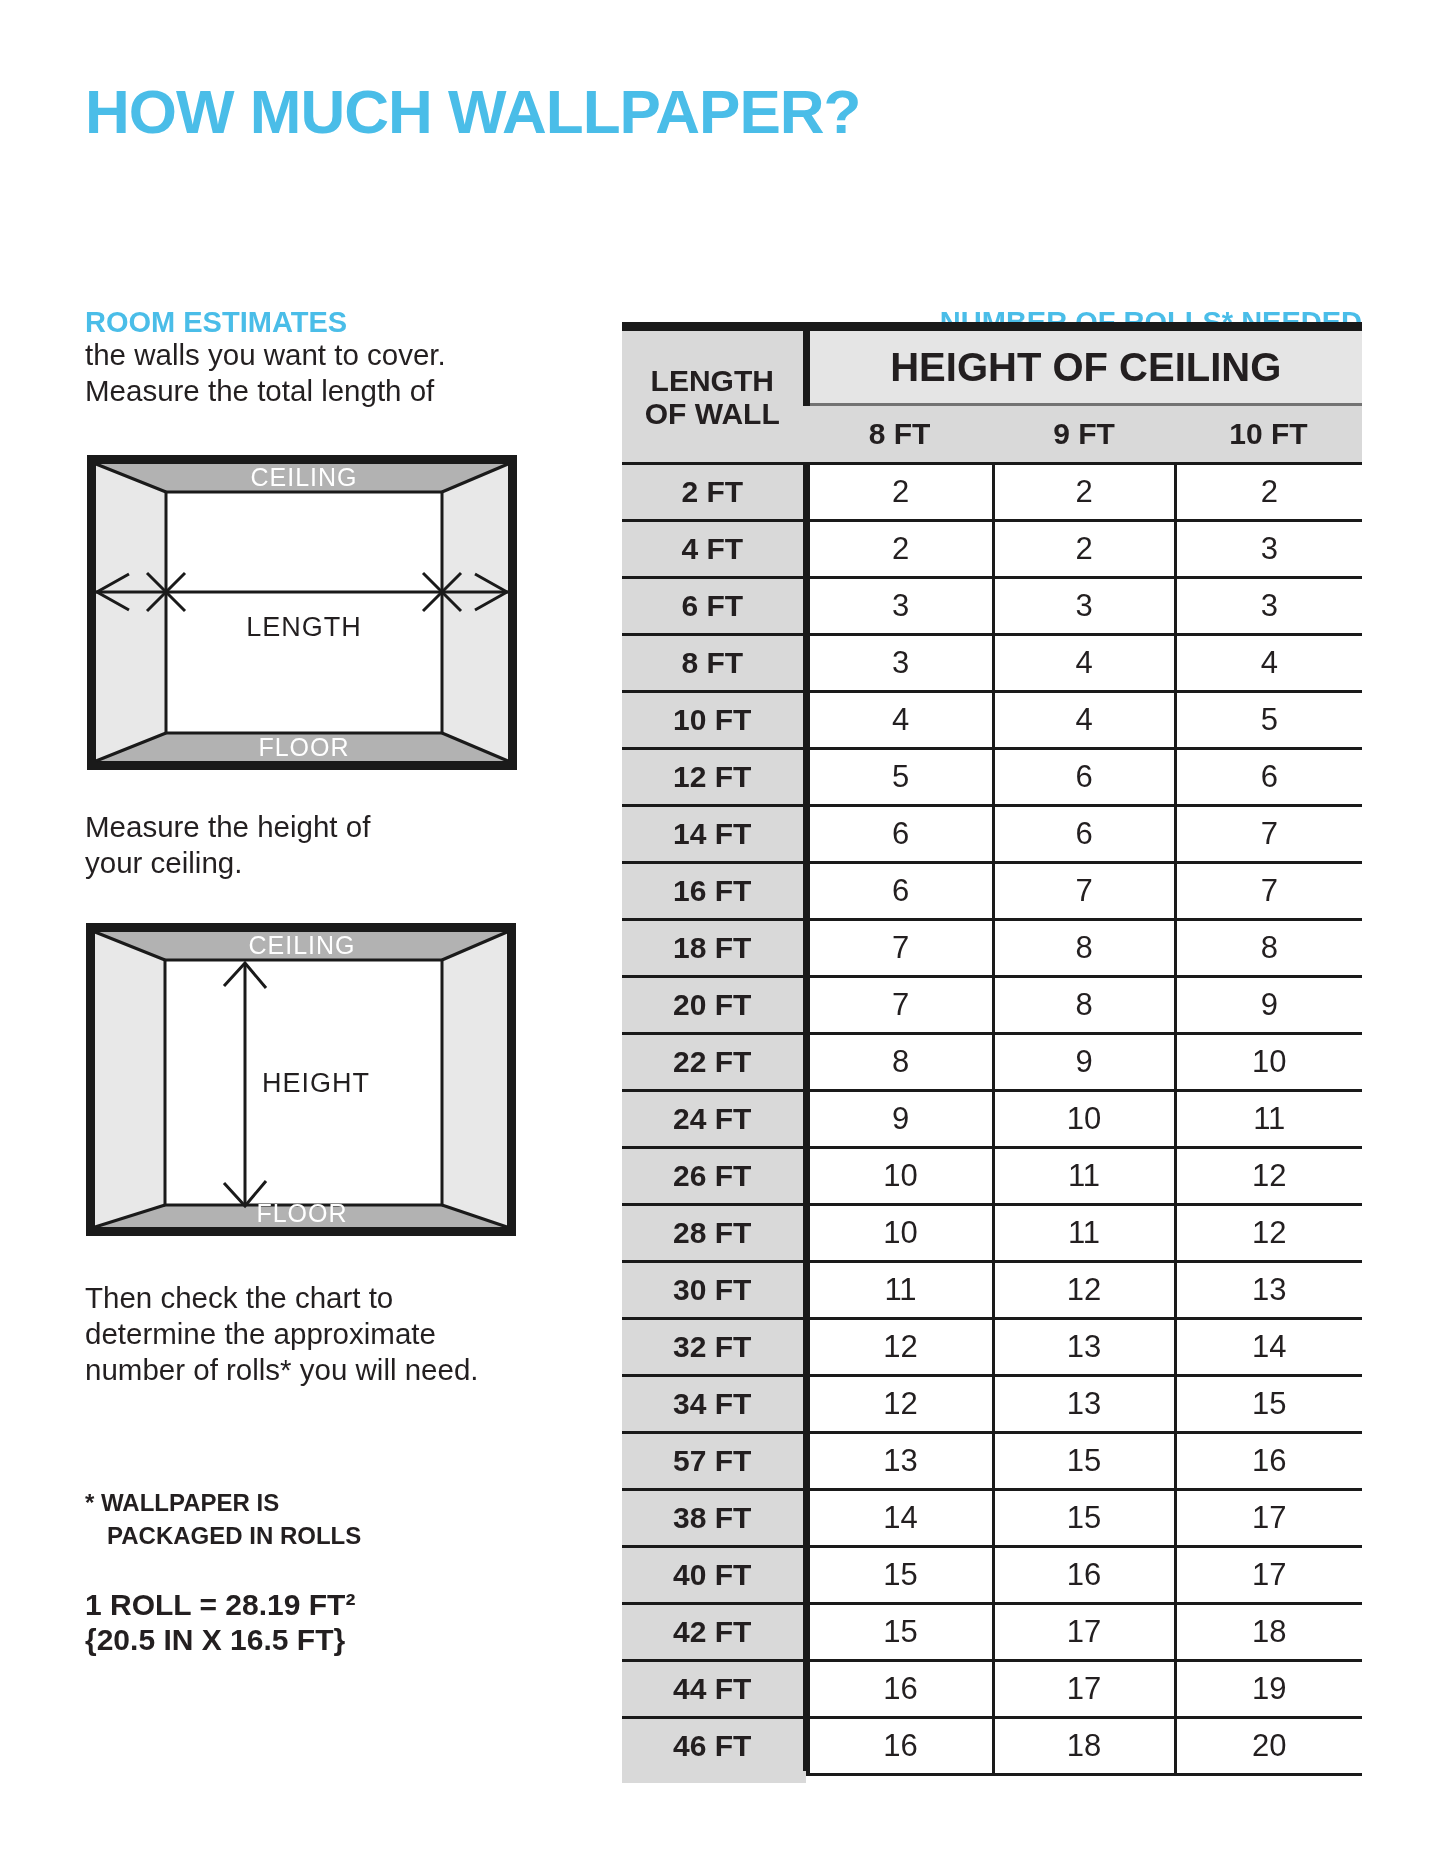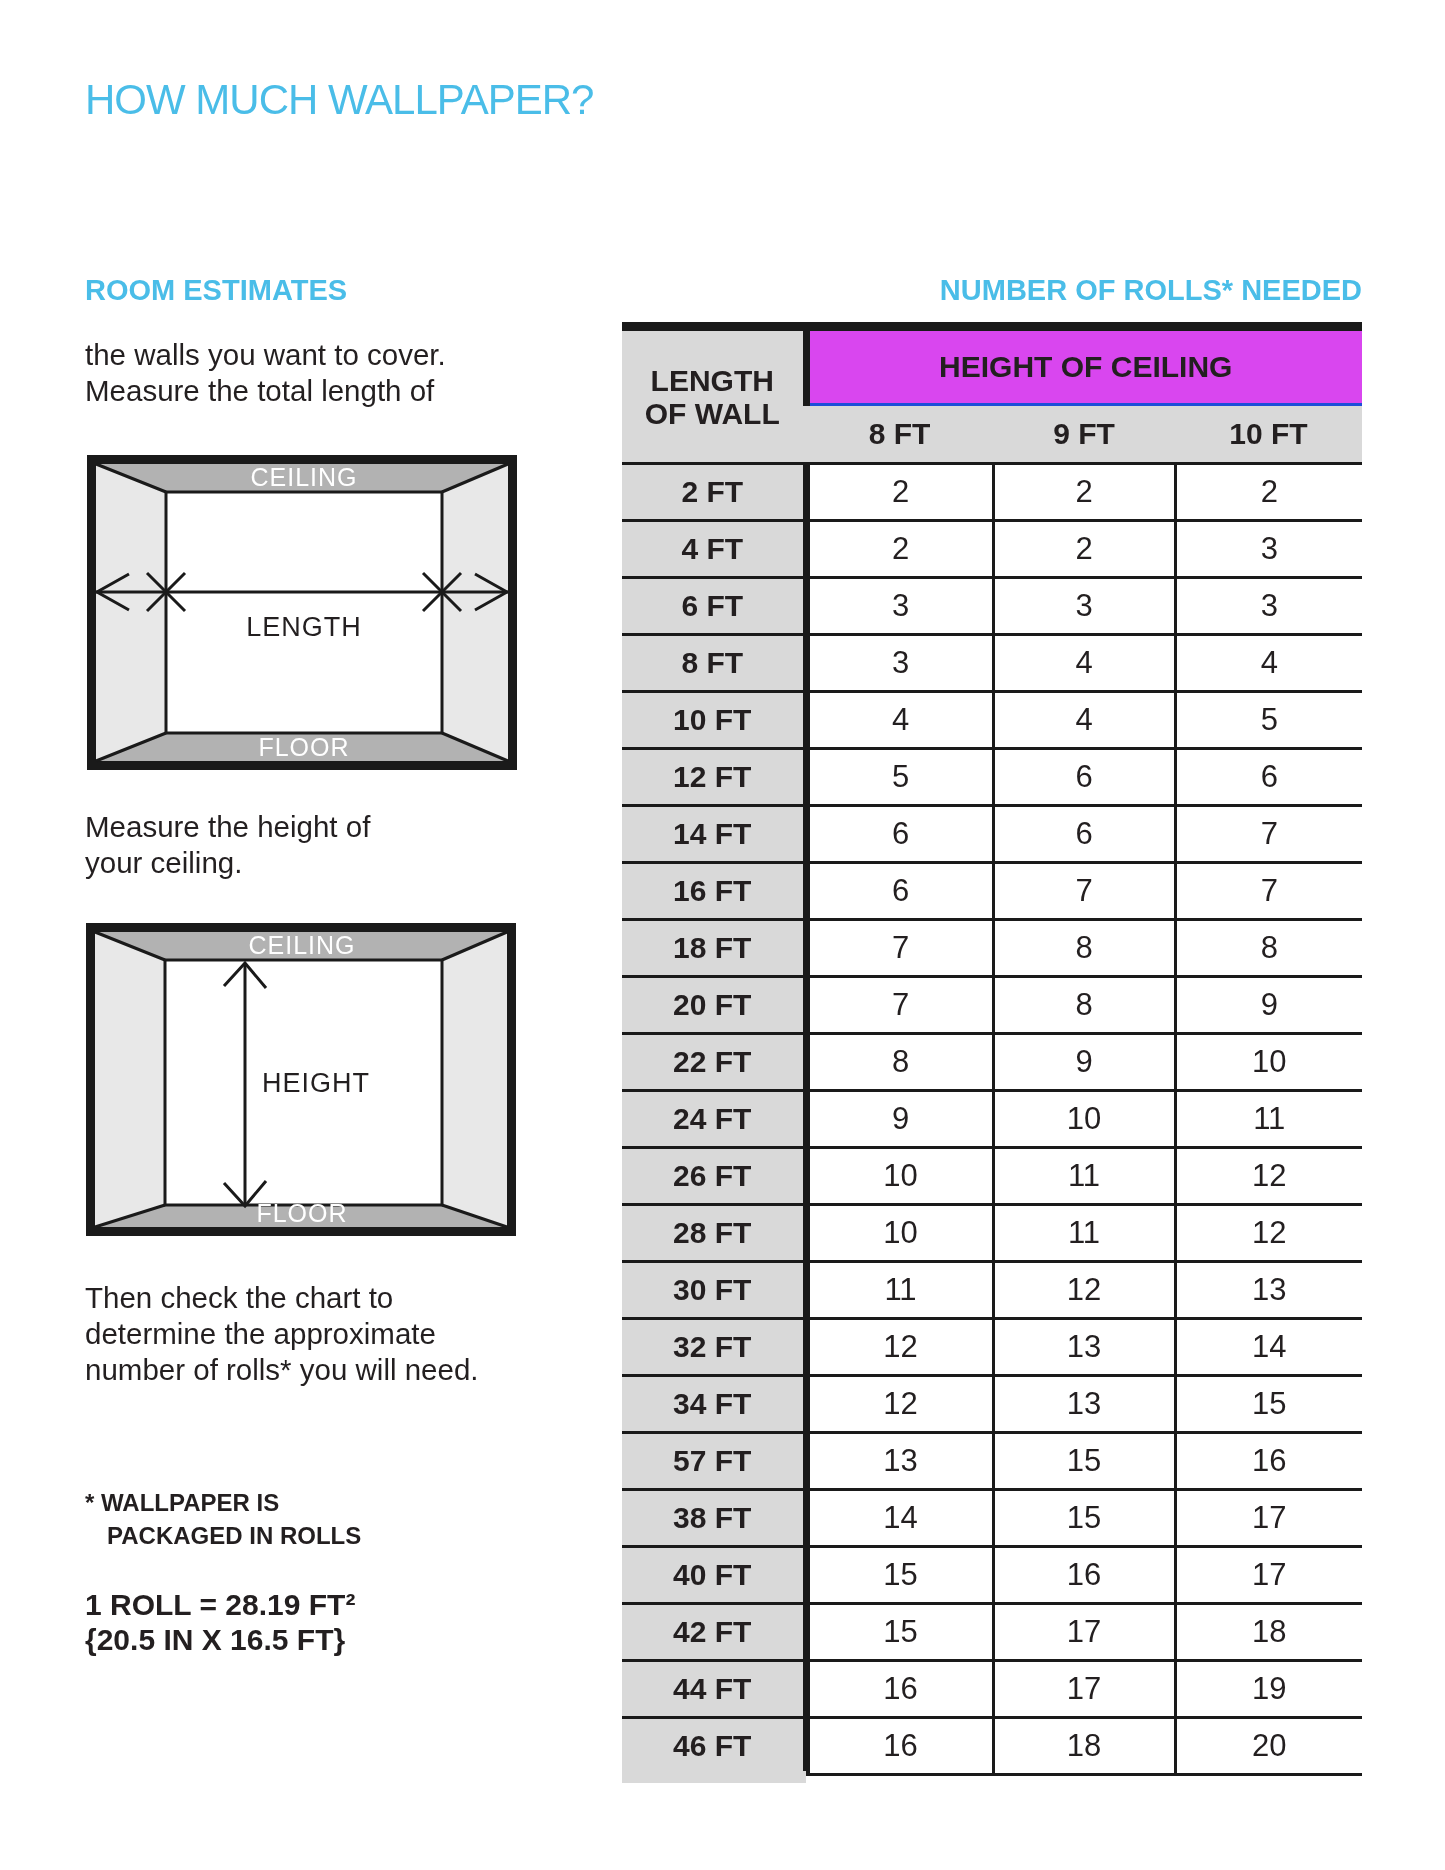--- a/index.html
+++ b/index.html
@@ -10,7 +10,7 @@
   .abs { position:absolute; }
 
   
-  #page-title   { left:85px; top:76px; font-size:42px; font-weight:normal; color:#4abde8; letter-spacing:-1px; white-space:nowrap; }
+  #page-title   { left:85px; top:76px; font-size:62px; font-weight:bold; color:#4abde8; letter-spacing:-1px; white-space:nowrap; }
   .section-head { font-size:29px; font-weight:bold; color:#4abde8; white-space:nowrap; }
   #room-estimates-heading { left:85px; top:274px; }
   #rolls-heading { left:622px; top:274px; width:740px; text-align:right; }

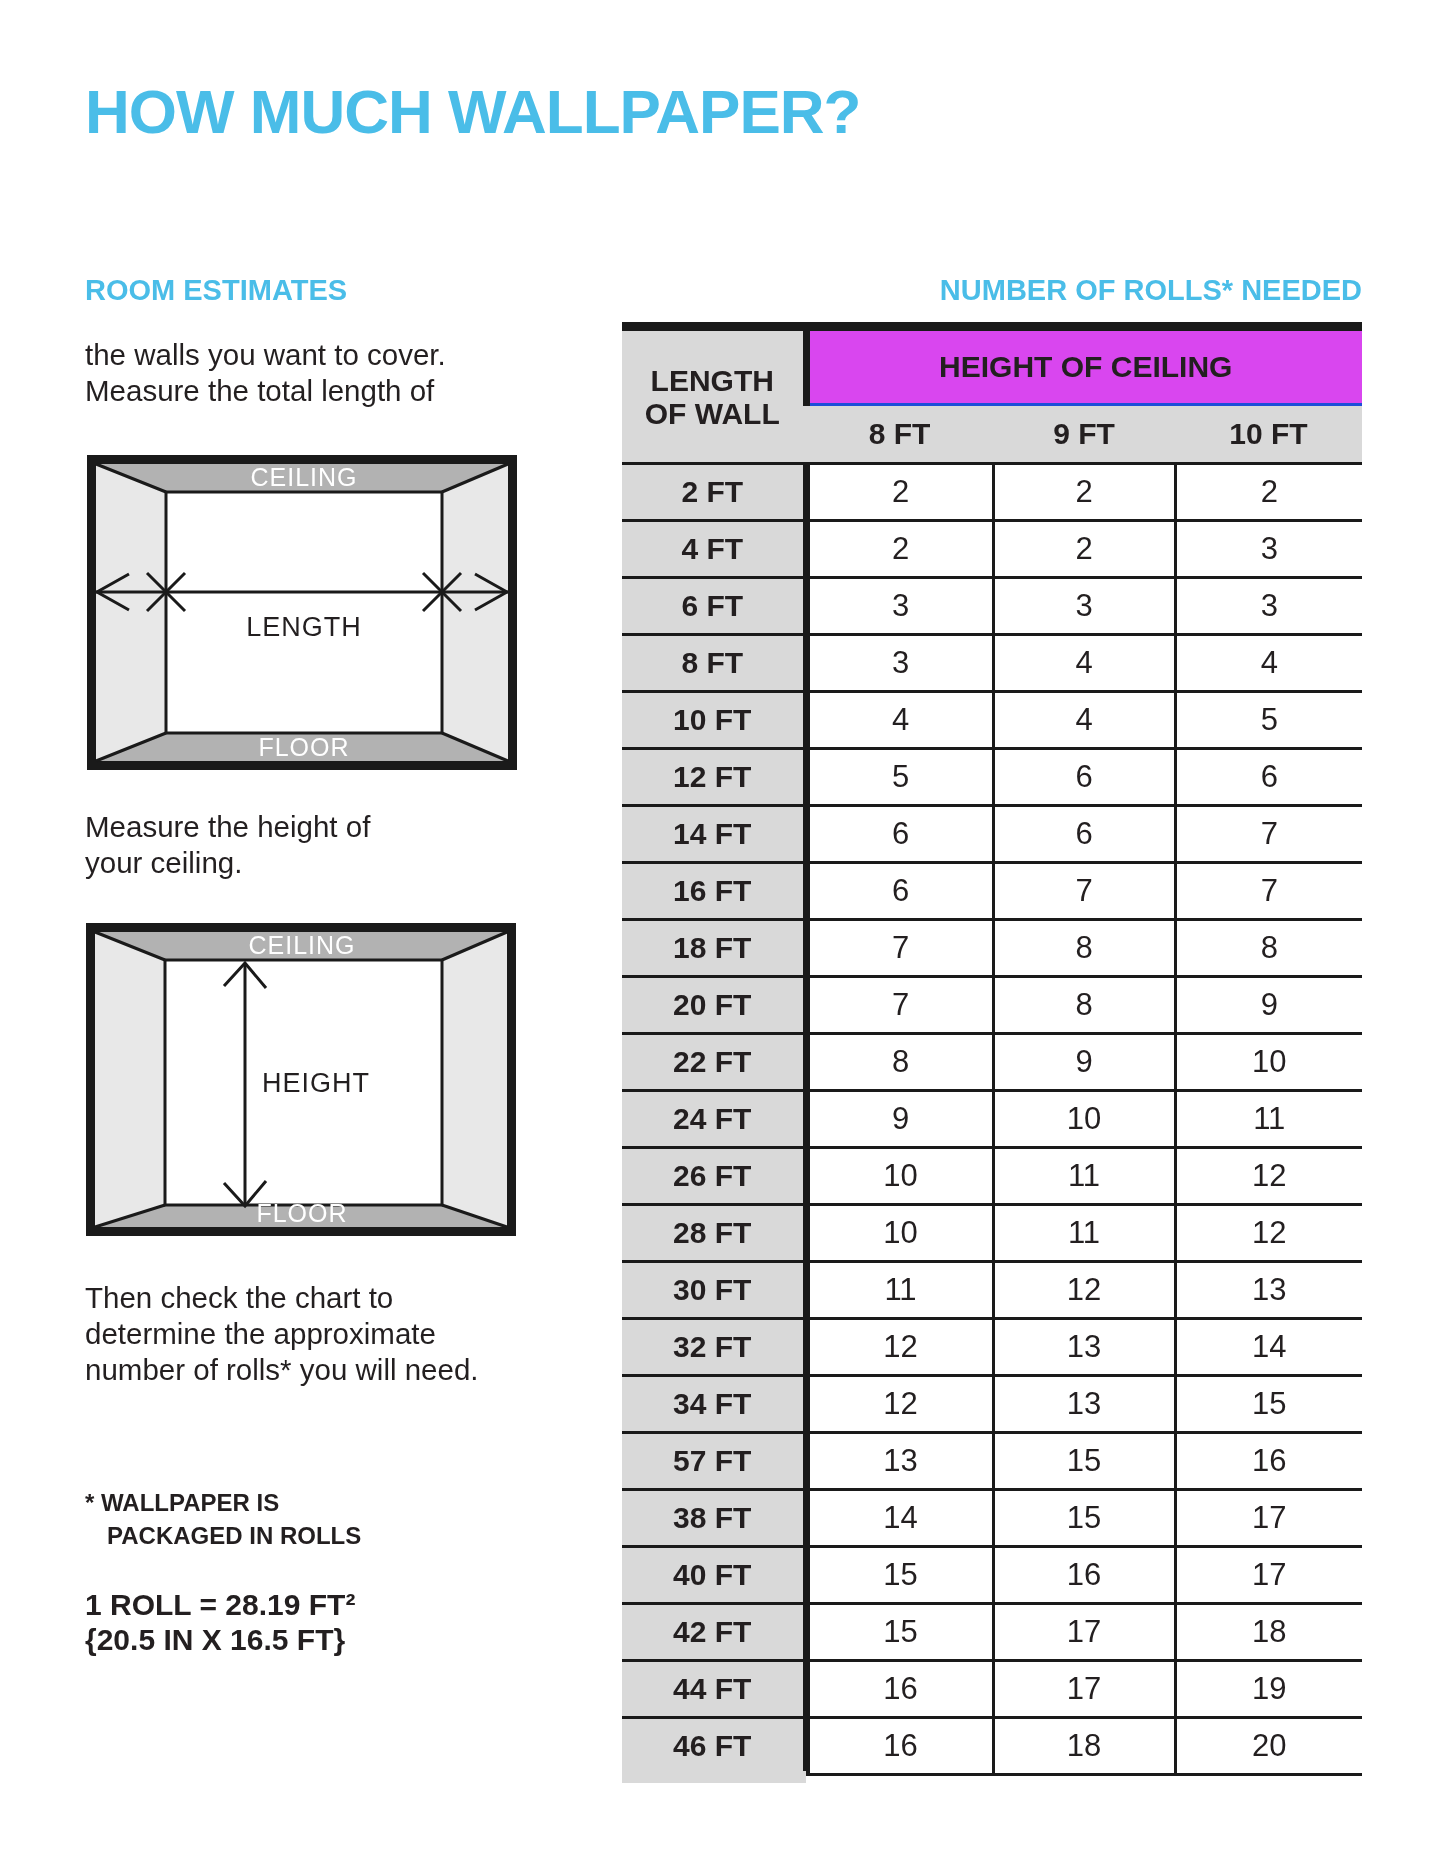--- a/index.html
+++ b/index.html
@@ -11,7 +11,7 @@
 
   
   #page-title   { left:85px; top:76px; font-size:62px; font-weight:bold; color:#4abde8; letter-spacing:-1px; white-space:nowrap; }
-  .section-head { font-size:29px; font-weight:bold; color:#4abde8; white-space:nowrap; }
+  .section-head { font-size:29px; font-weight:bold; color:#4abde8; white-space:nowrap;margin-top:32px; }
   #room-estimates-heading { left:85px; top:274px; }
   #rolls-heading { left:622px; top:274px; width:740px; text-align:right; }
 

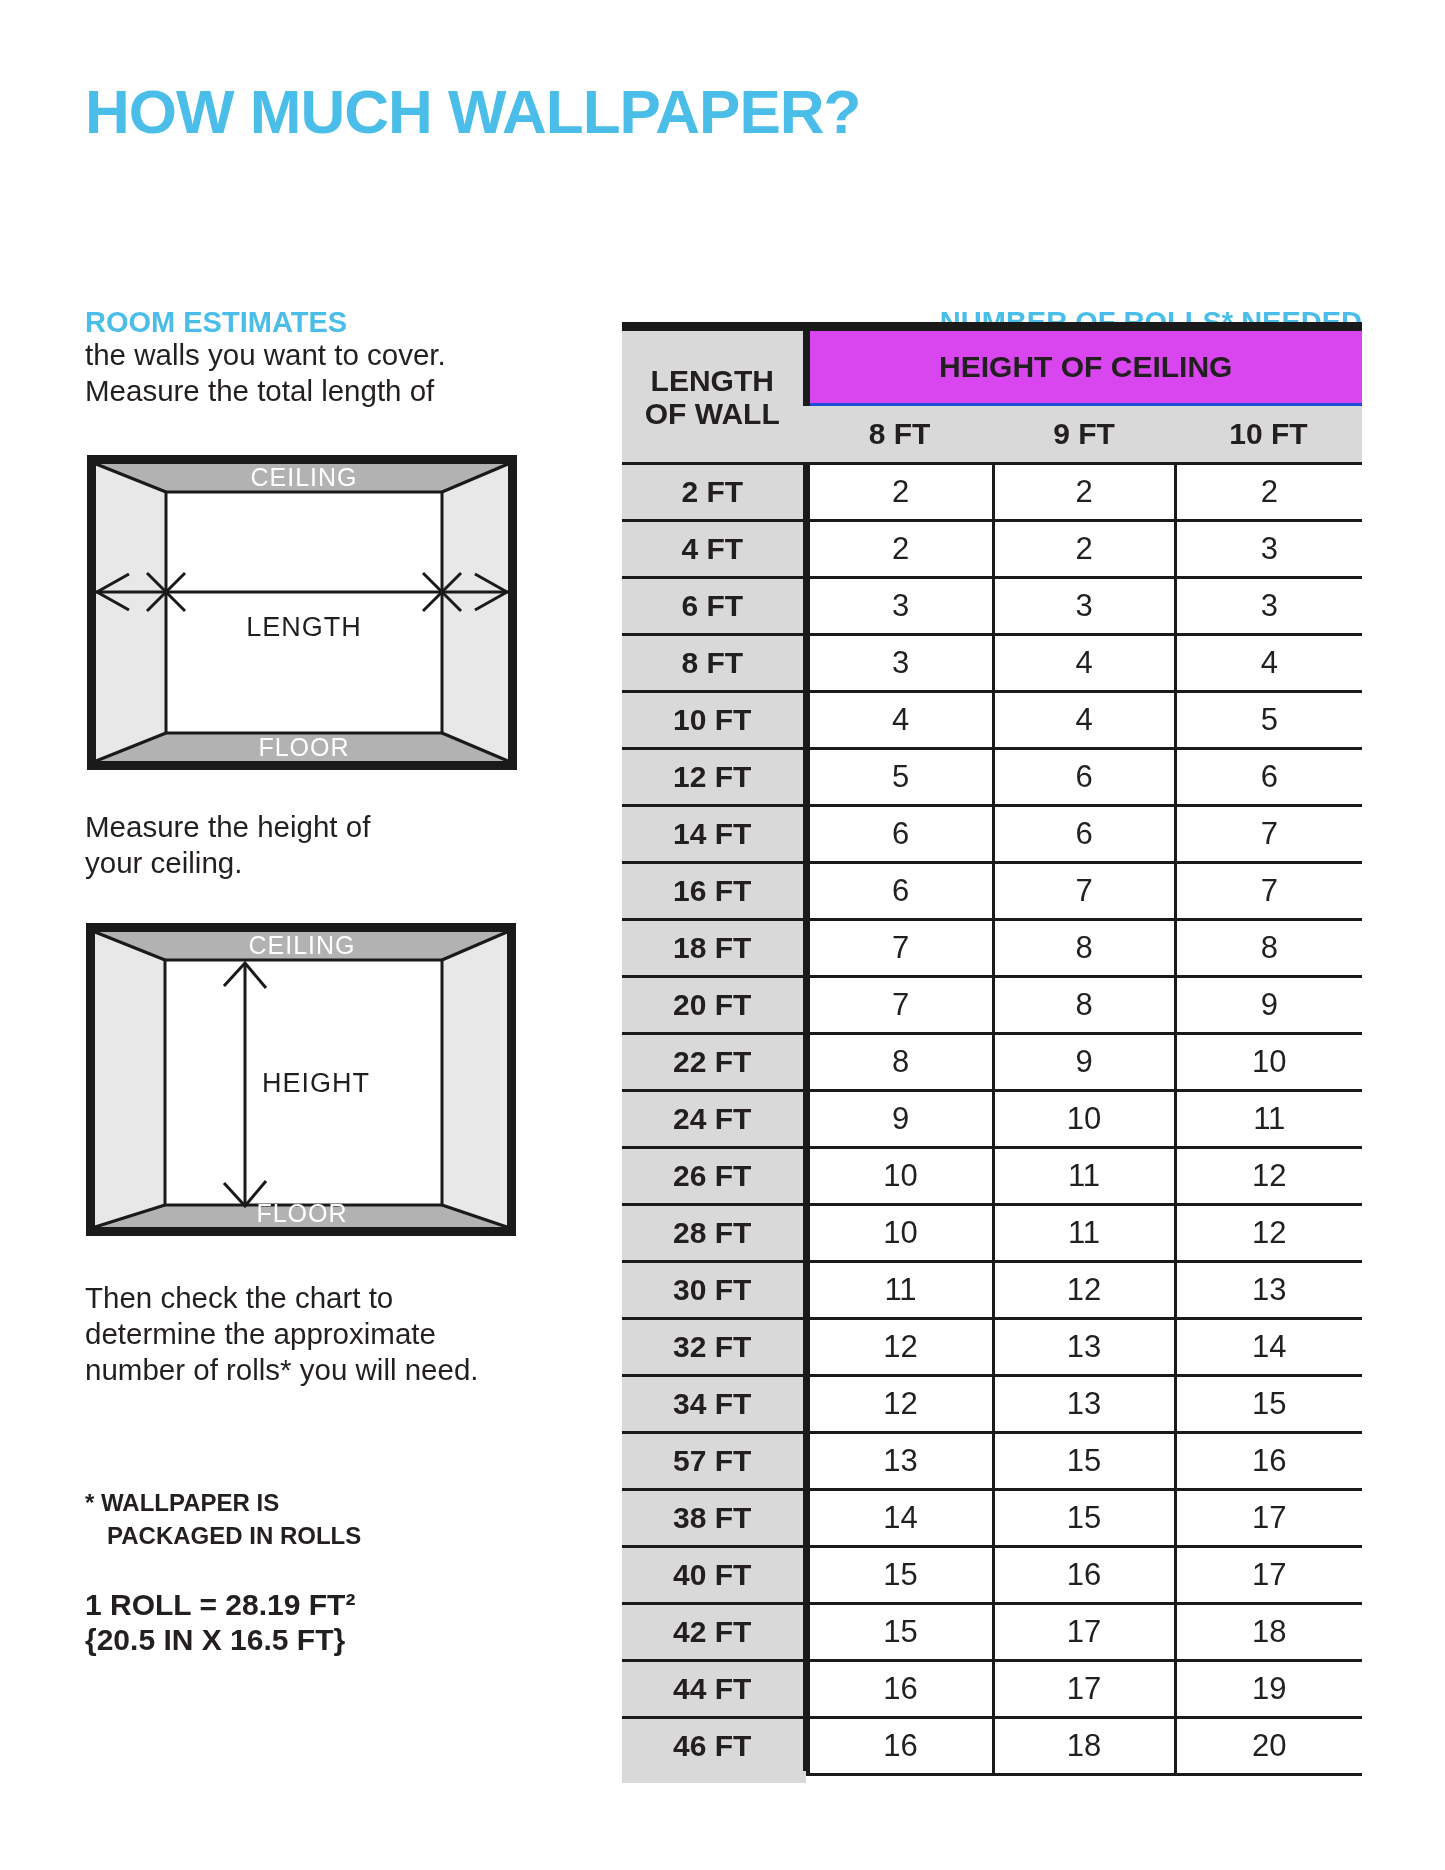--- a/index.html
+++ b/index.html
@@ -32,8 +32,8 @@
                 border-top:9px solid #1a1a1a; }
   table.rolls th, table.rolls td { padding:0; text-align:center; vertical-align:middle; }
   table.rolls .corner { background:#d9d9d9; width:184px; font-size:30px; font-weight:bold; line-height:33px; }
-  table.rolls .group  { background:#d946ef; height:72px; font-size:30px; font-weight:bold;
-                        border-left:7px solid #1a1a1a; border-bottom:3px solid #1d4ed8; }
+  table.rolls .group  { background:#e5e5e5; height:72px; font-size:40px; font-weight:bold;
+                        border-left:7px solid #1a1a1a; border-bottom:3px solid #737373; }
   table.rolls tr.sub th { background:#d9d9d9; height:56px; font-size:30px; font-weight:bold; }
   table.rolls tbody tr { height:57px; border-top:3px solid #1a1a1a;margin-left:43px; }
   table.rolls tbody tr:last-child { border-bottom:3px solid #1a1a1a; }

